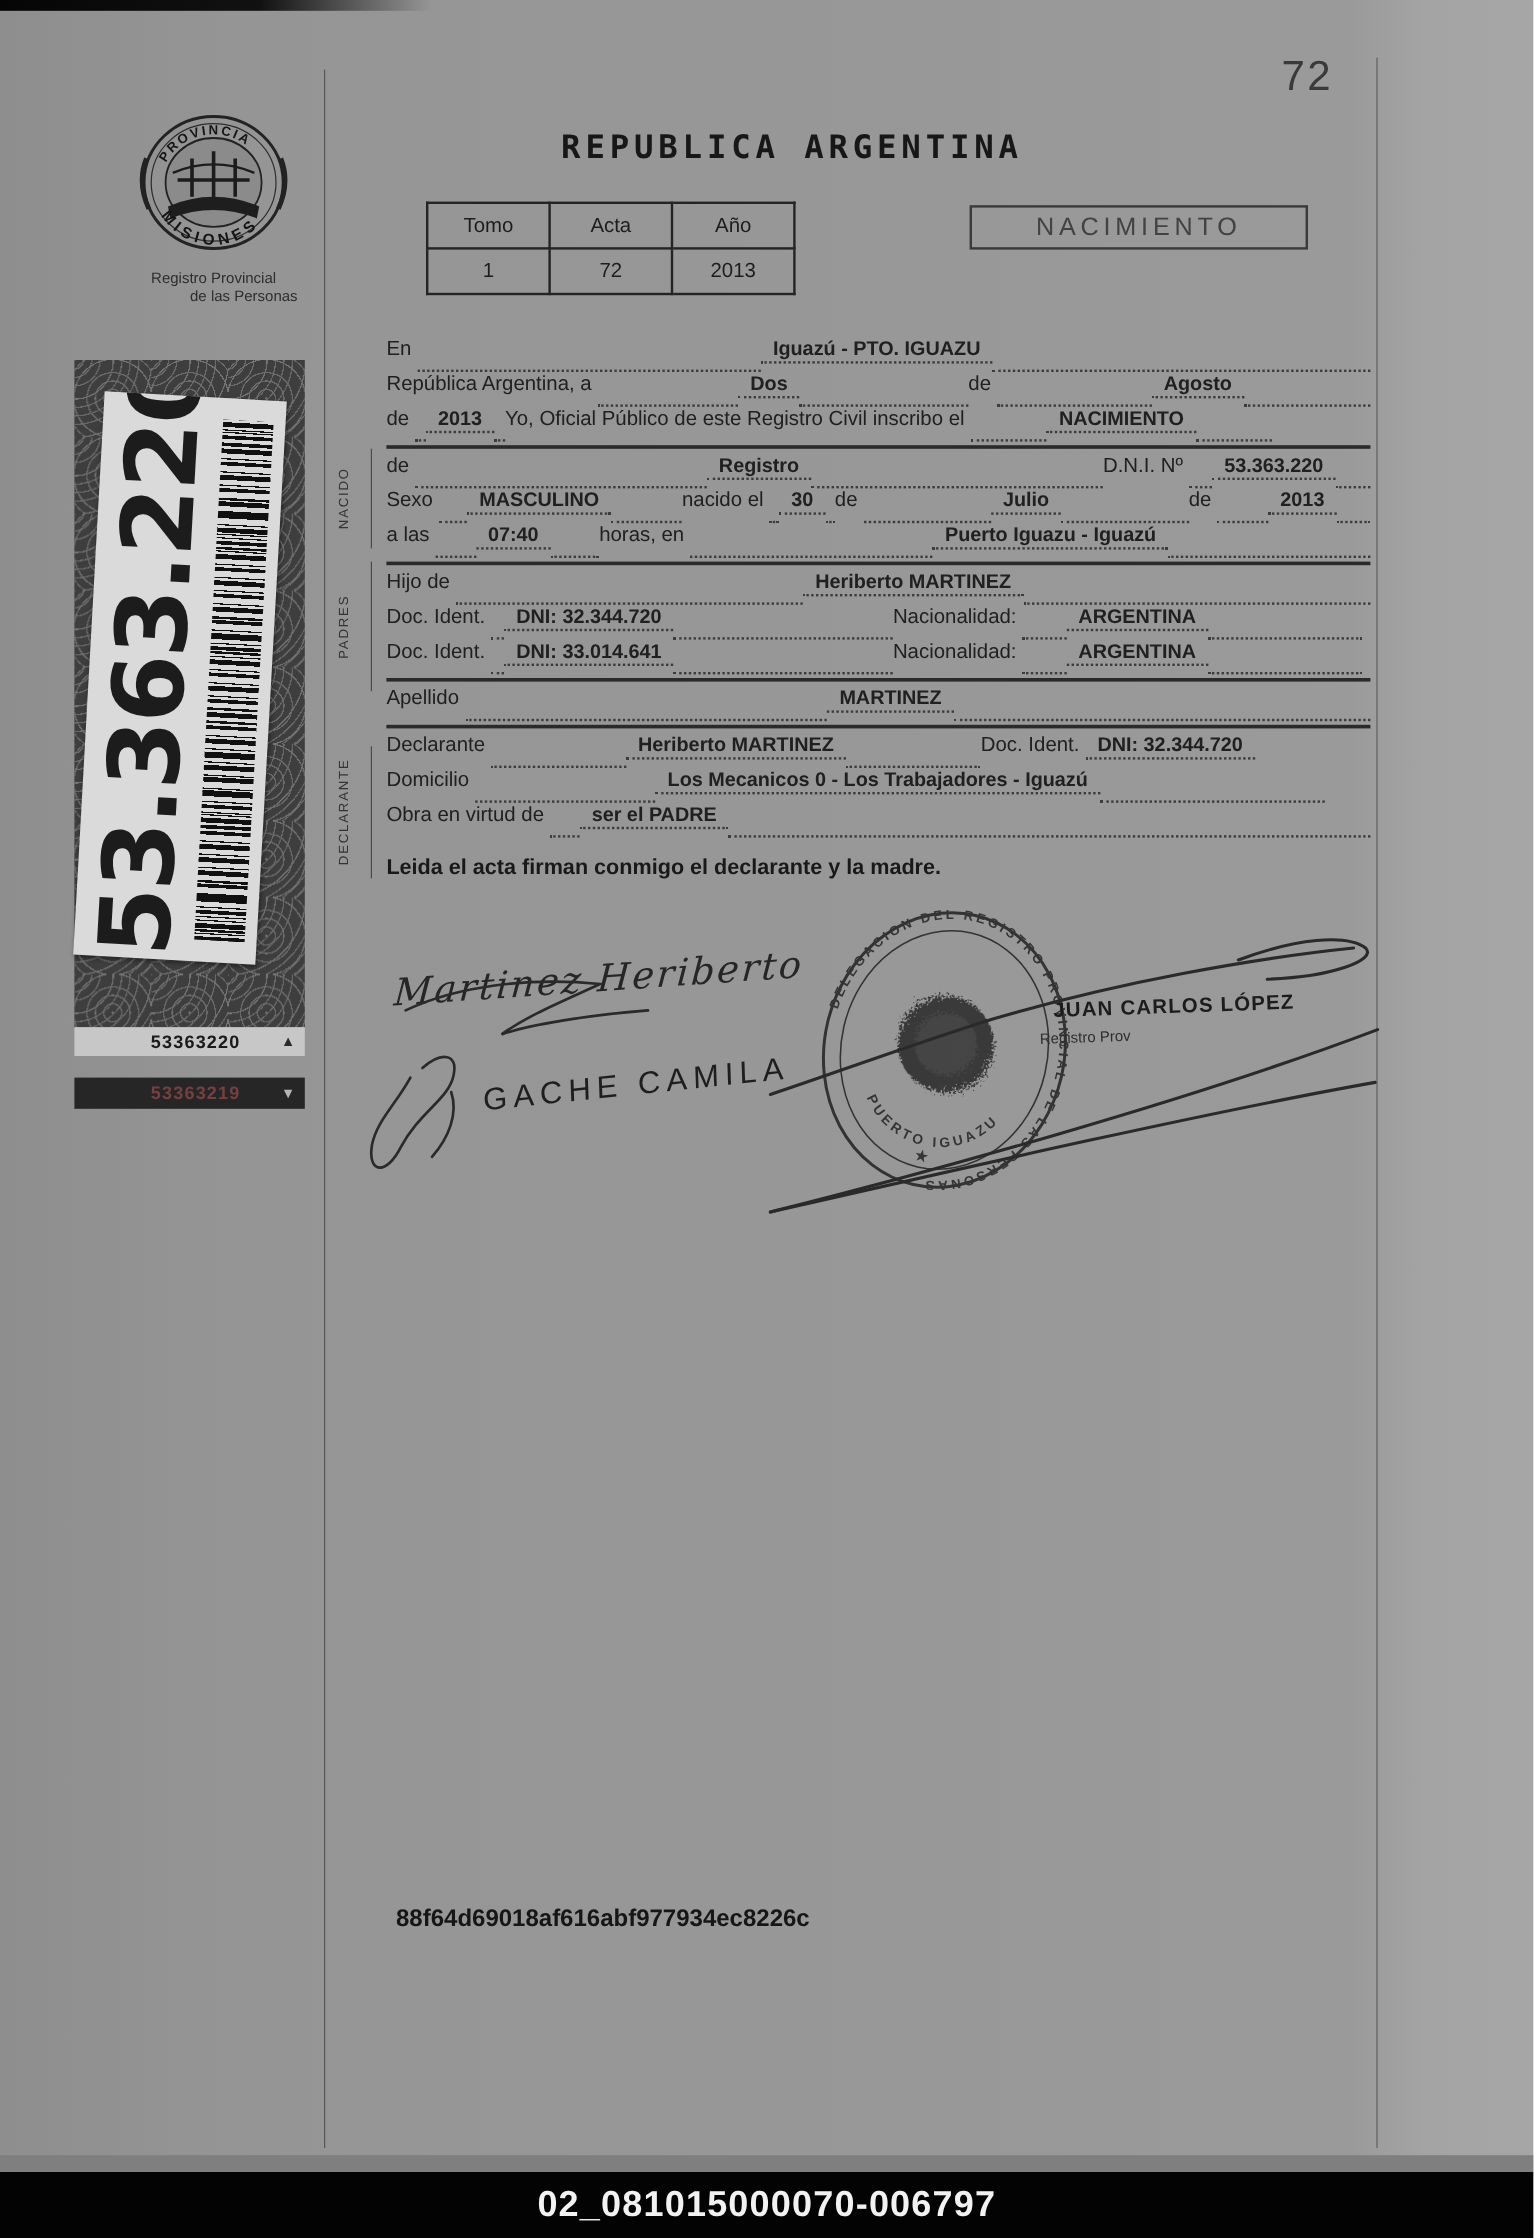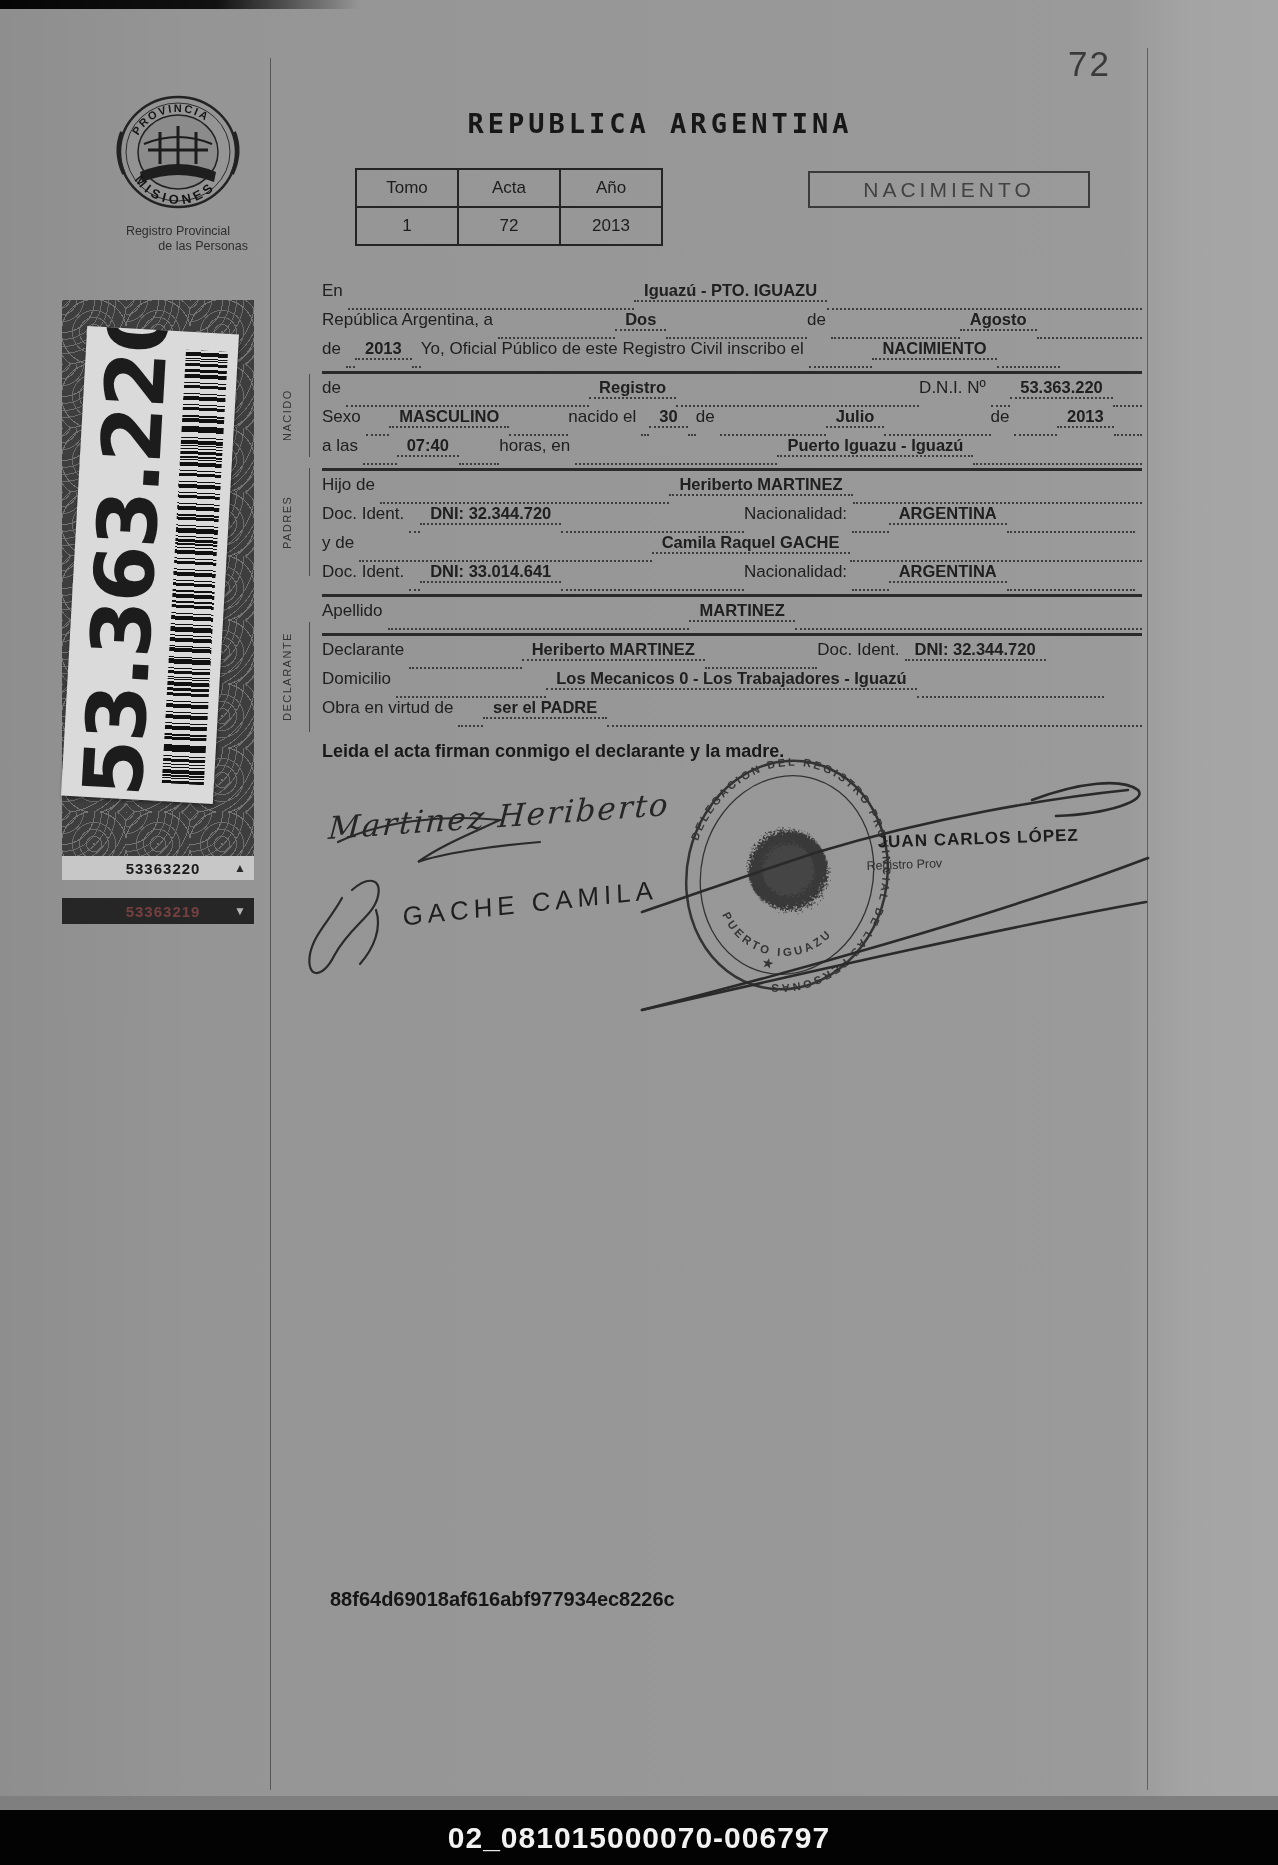--- a/index.html
+++ b/index.html
@@ -222,12 +222,6 @@
       <span class="fill" style="flex-grow:.1;"></span>
       <span class="val">ARGENTINA</span>
       <span class="fill" style="flex-grow:.35;"></span>
-    </div>
-    <div class="row">
-      <span class="lbl">y de</span>
-      <span class="fill" style="flex-grow:1;"></span>
-      <span class="val">Camila Raquel GACHE</span>
-      <span class="fill" style="flex-grow:1;"></span>
     </div>
     <div class="row">
       <span class="lbl">Doc. Ident.</span>

